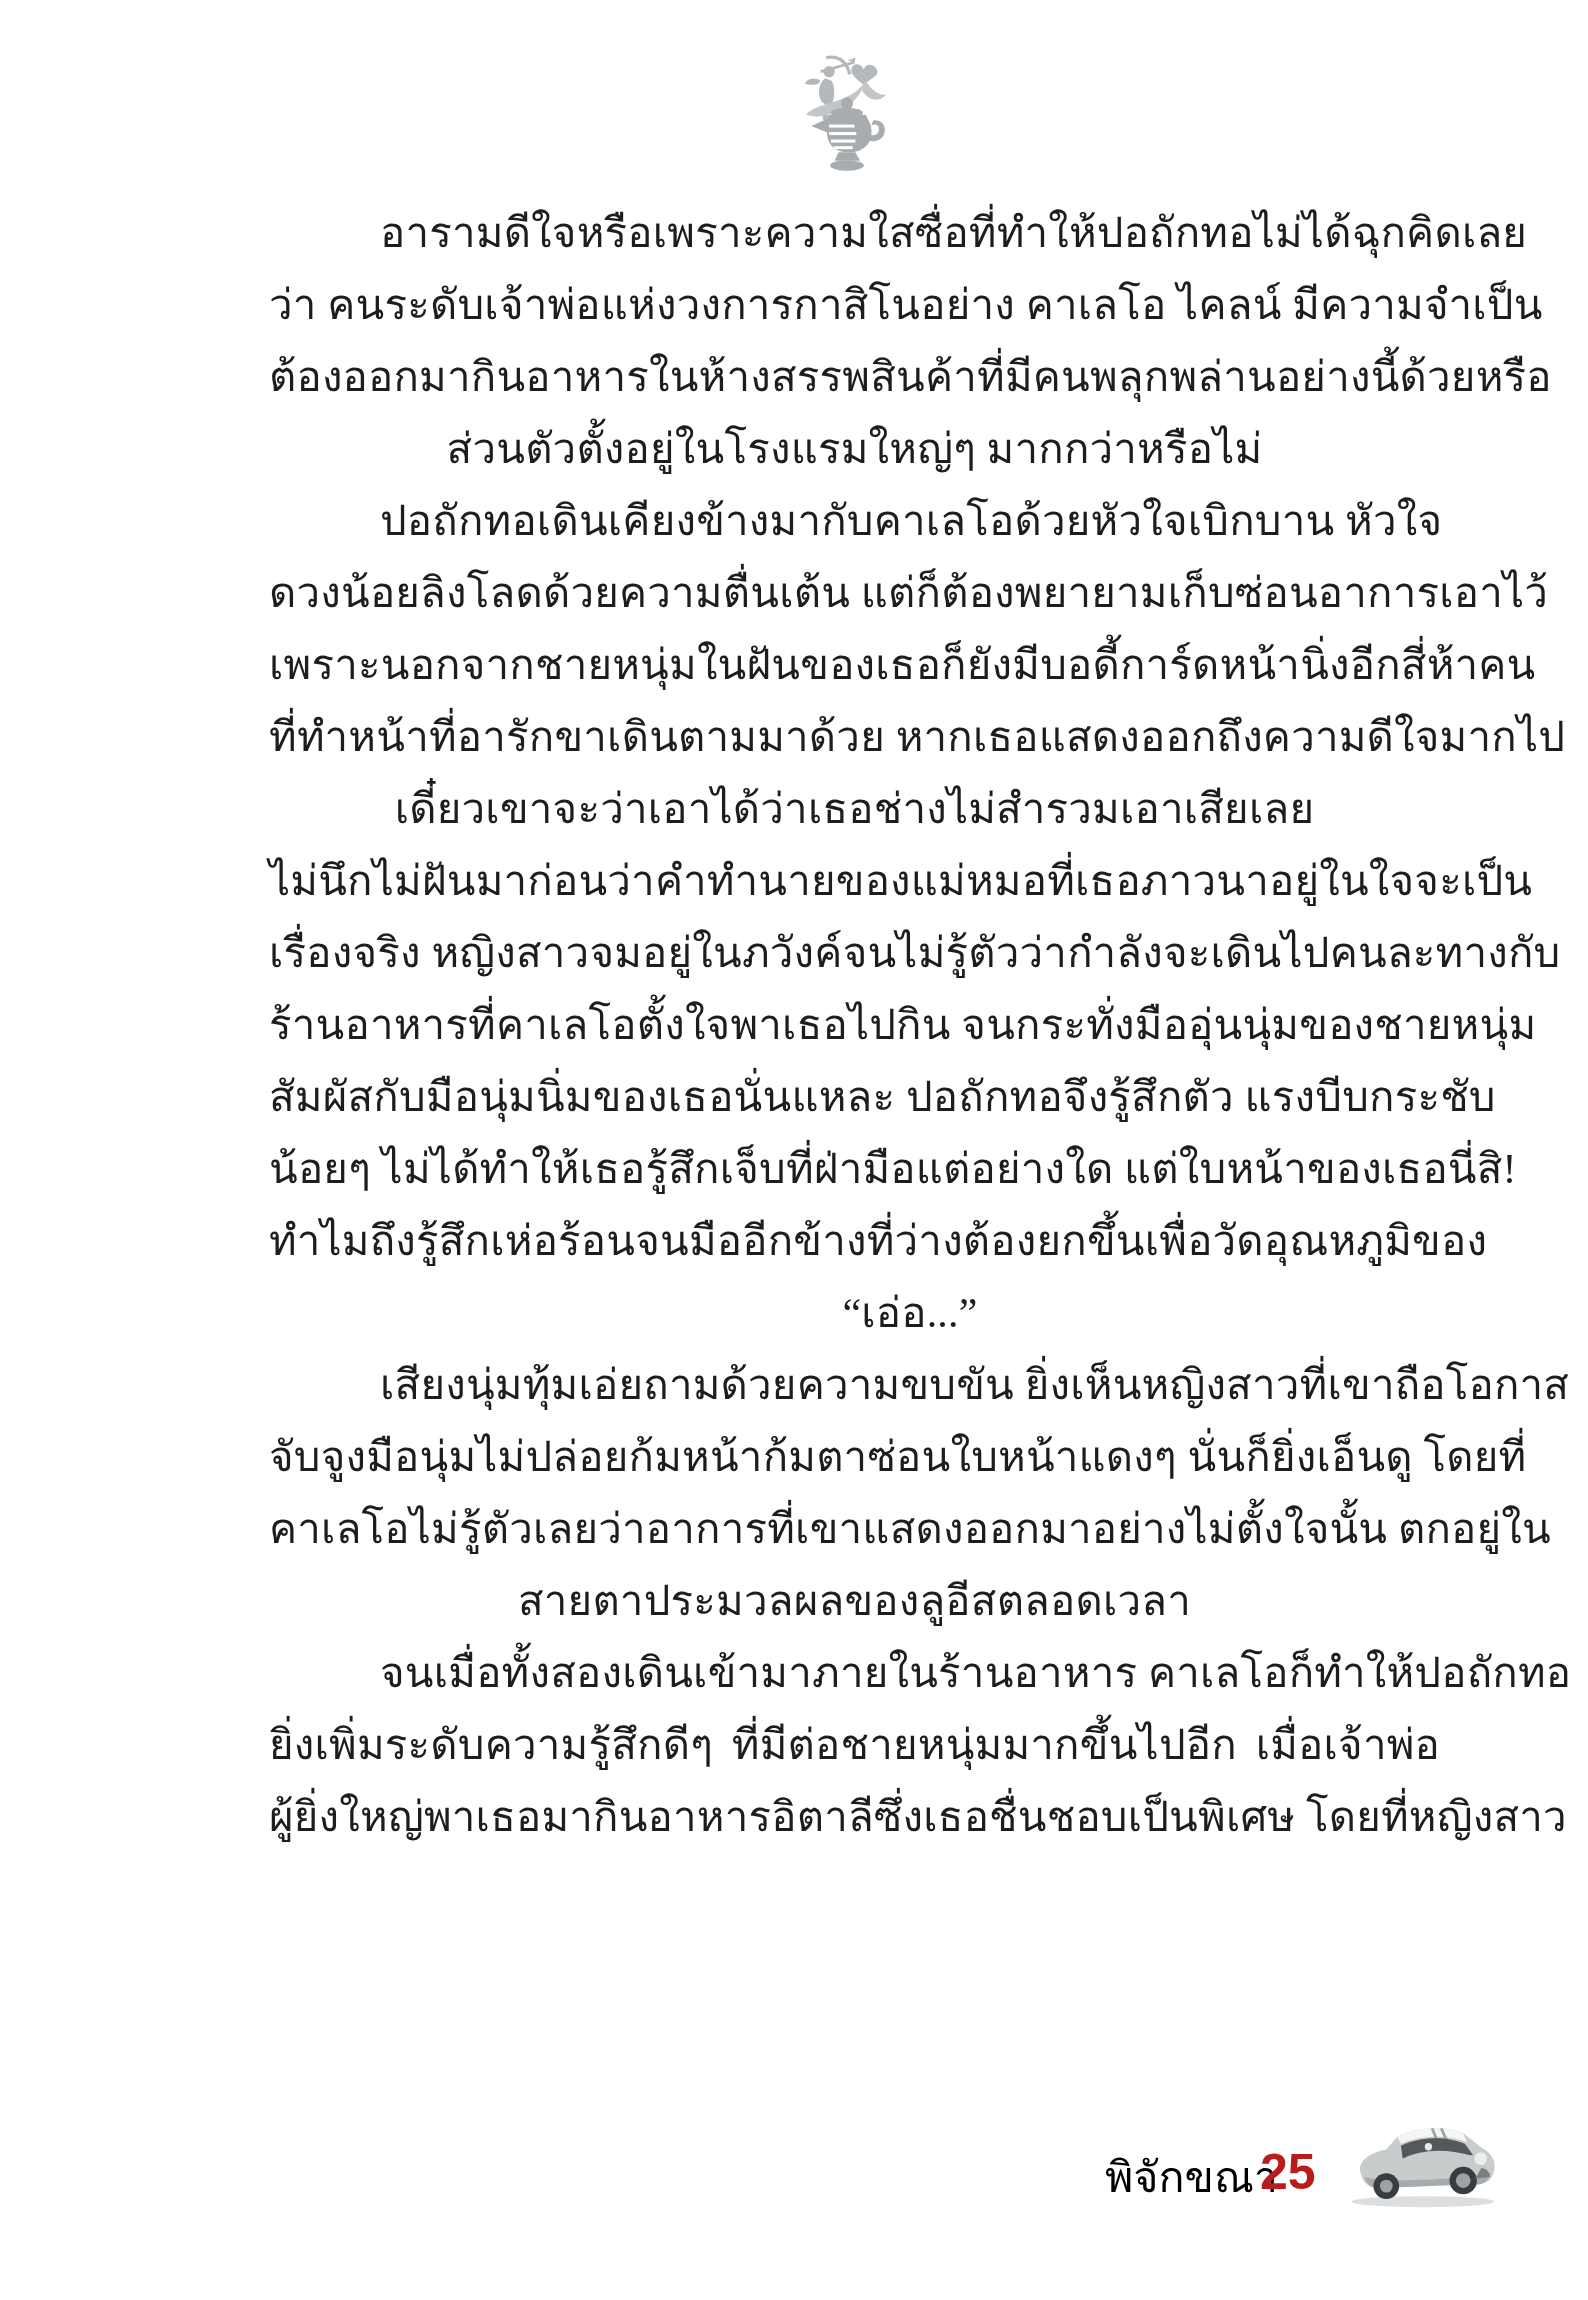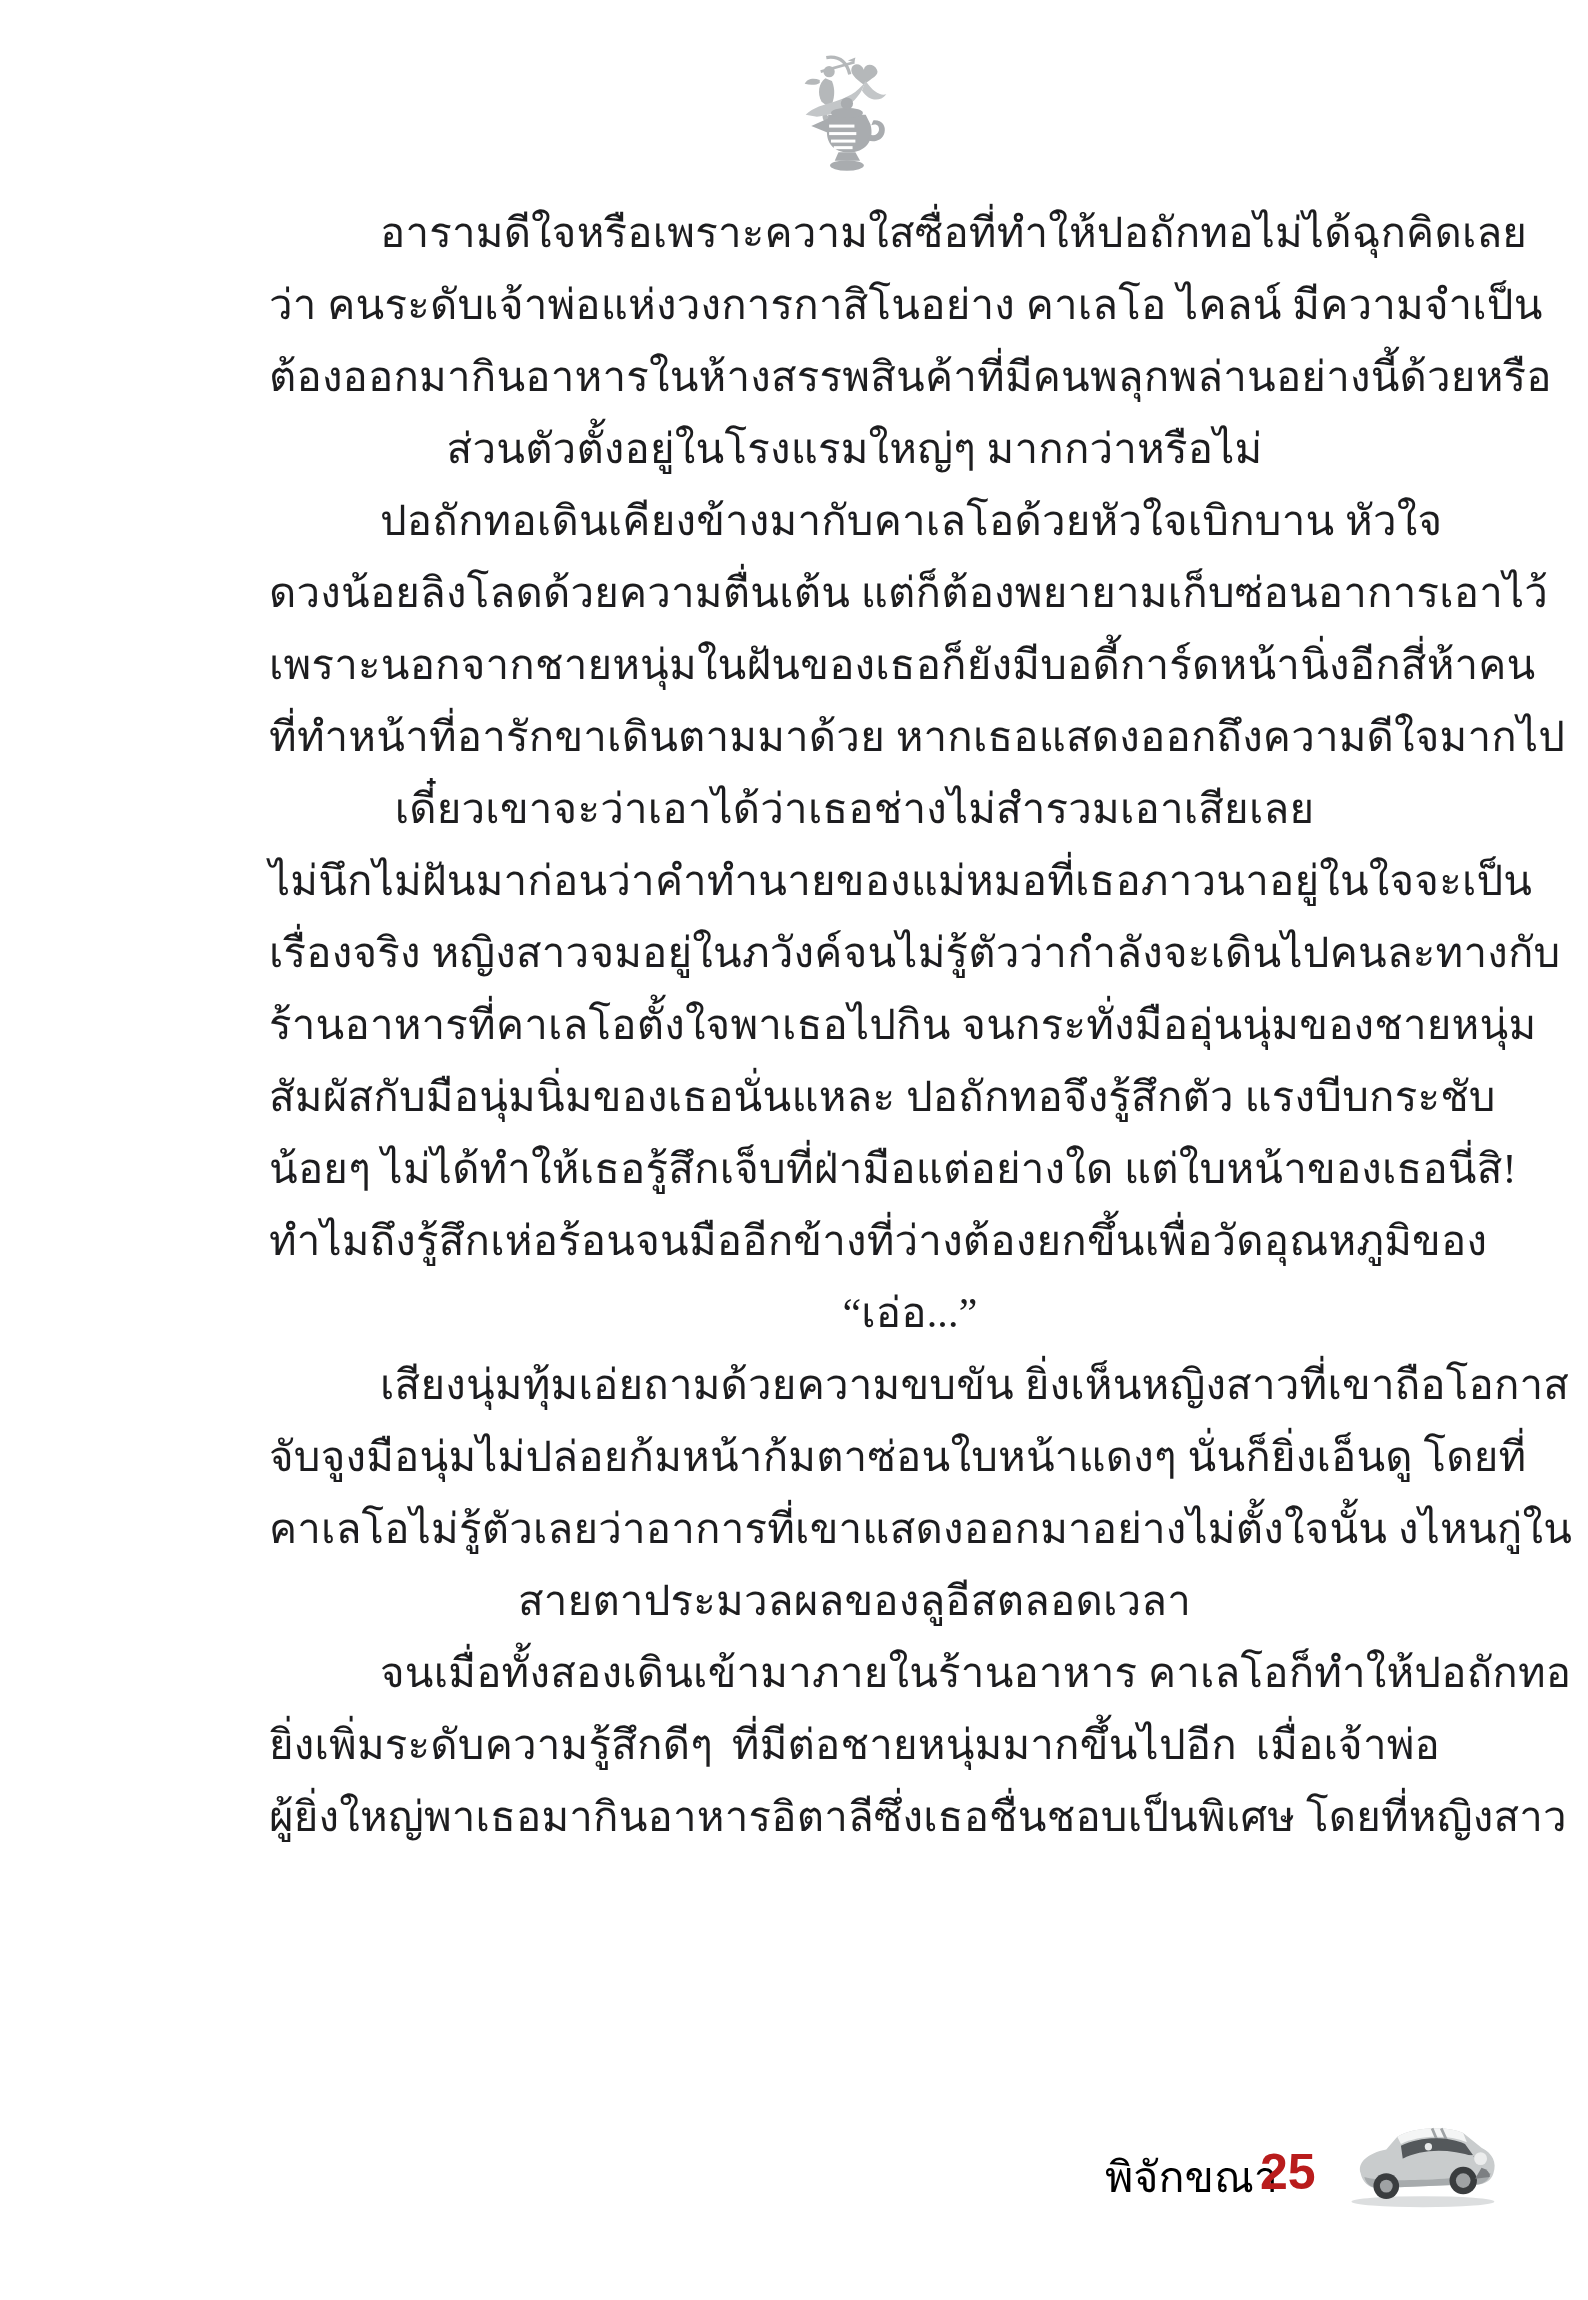--- a/index.html
+++ b/index.html
@@ -159,7 +159,7 @@
 
       <div class="line justify">จับจูงมือนุ่มไม่ปล่อยก้มหน้าก้มตาซ่อนใบหน้าแดงๆ นั่นก็ยิ่งเอ็นดู โดยที่</div>
 
-      <div class="line justify">คาเลโอไม่รู้ตัวเลยว่าอาการที่เขาแสดงออกมาอย่างไม่ตั้งใจนั้น งไหนกู่ใน</div>
+      <div class="line justify">คาเลโอไม่รู้ตัวเลยว่าอาการที่เขาแสดงออกมาอย่างไม่ตั้งใจนั้น ตกอยู่ใน</div>
 
       <div class="line">สายตาประมวลผลของลูอีสตลอดเวลา</div>
 

